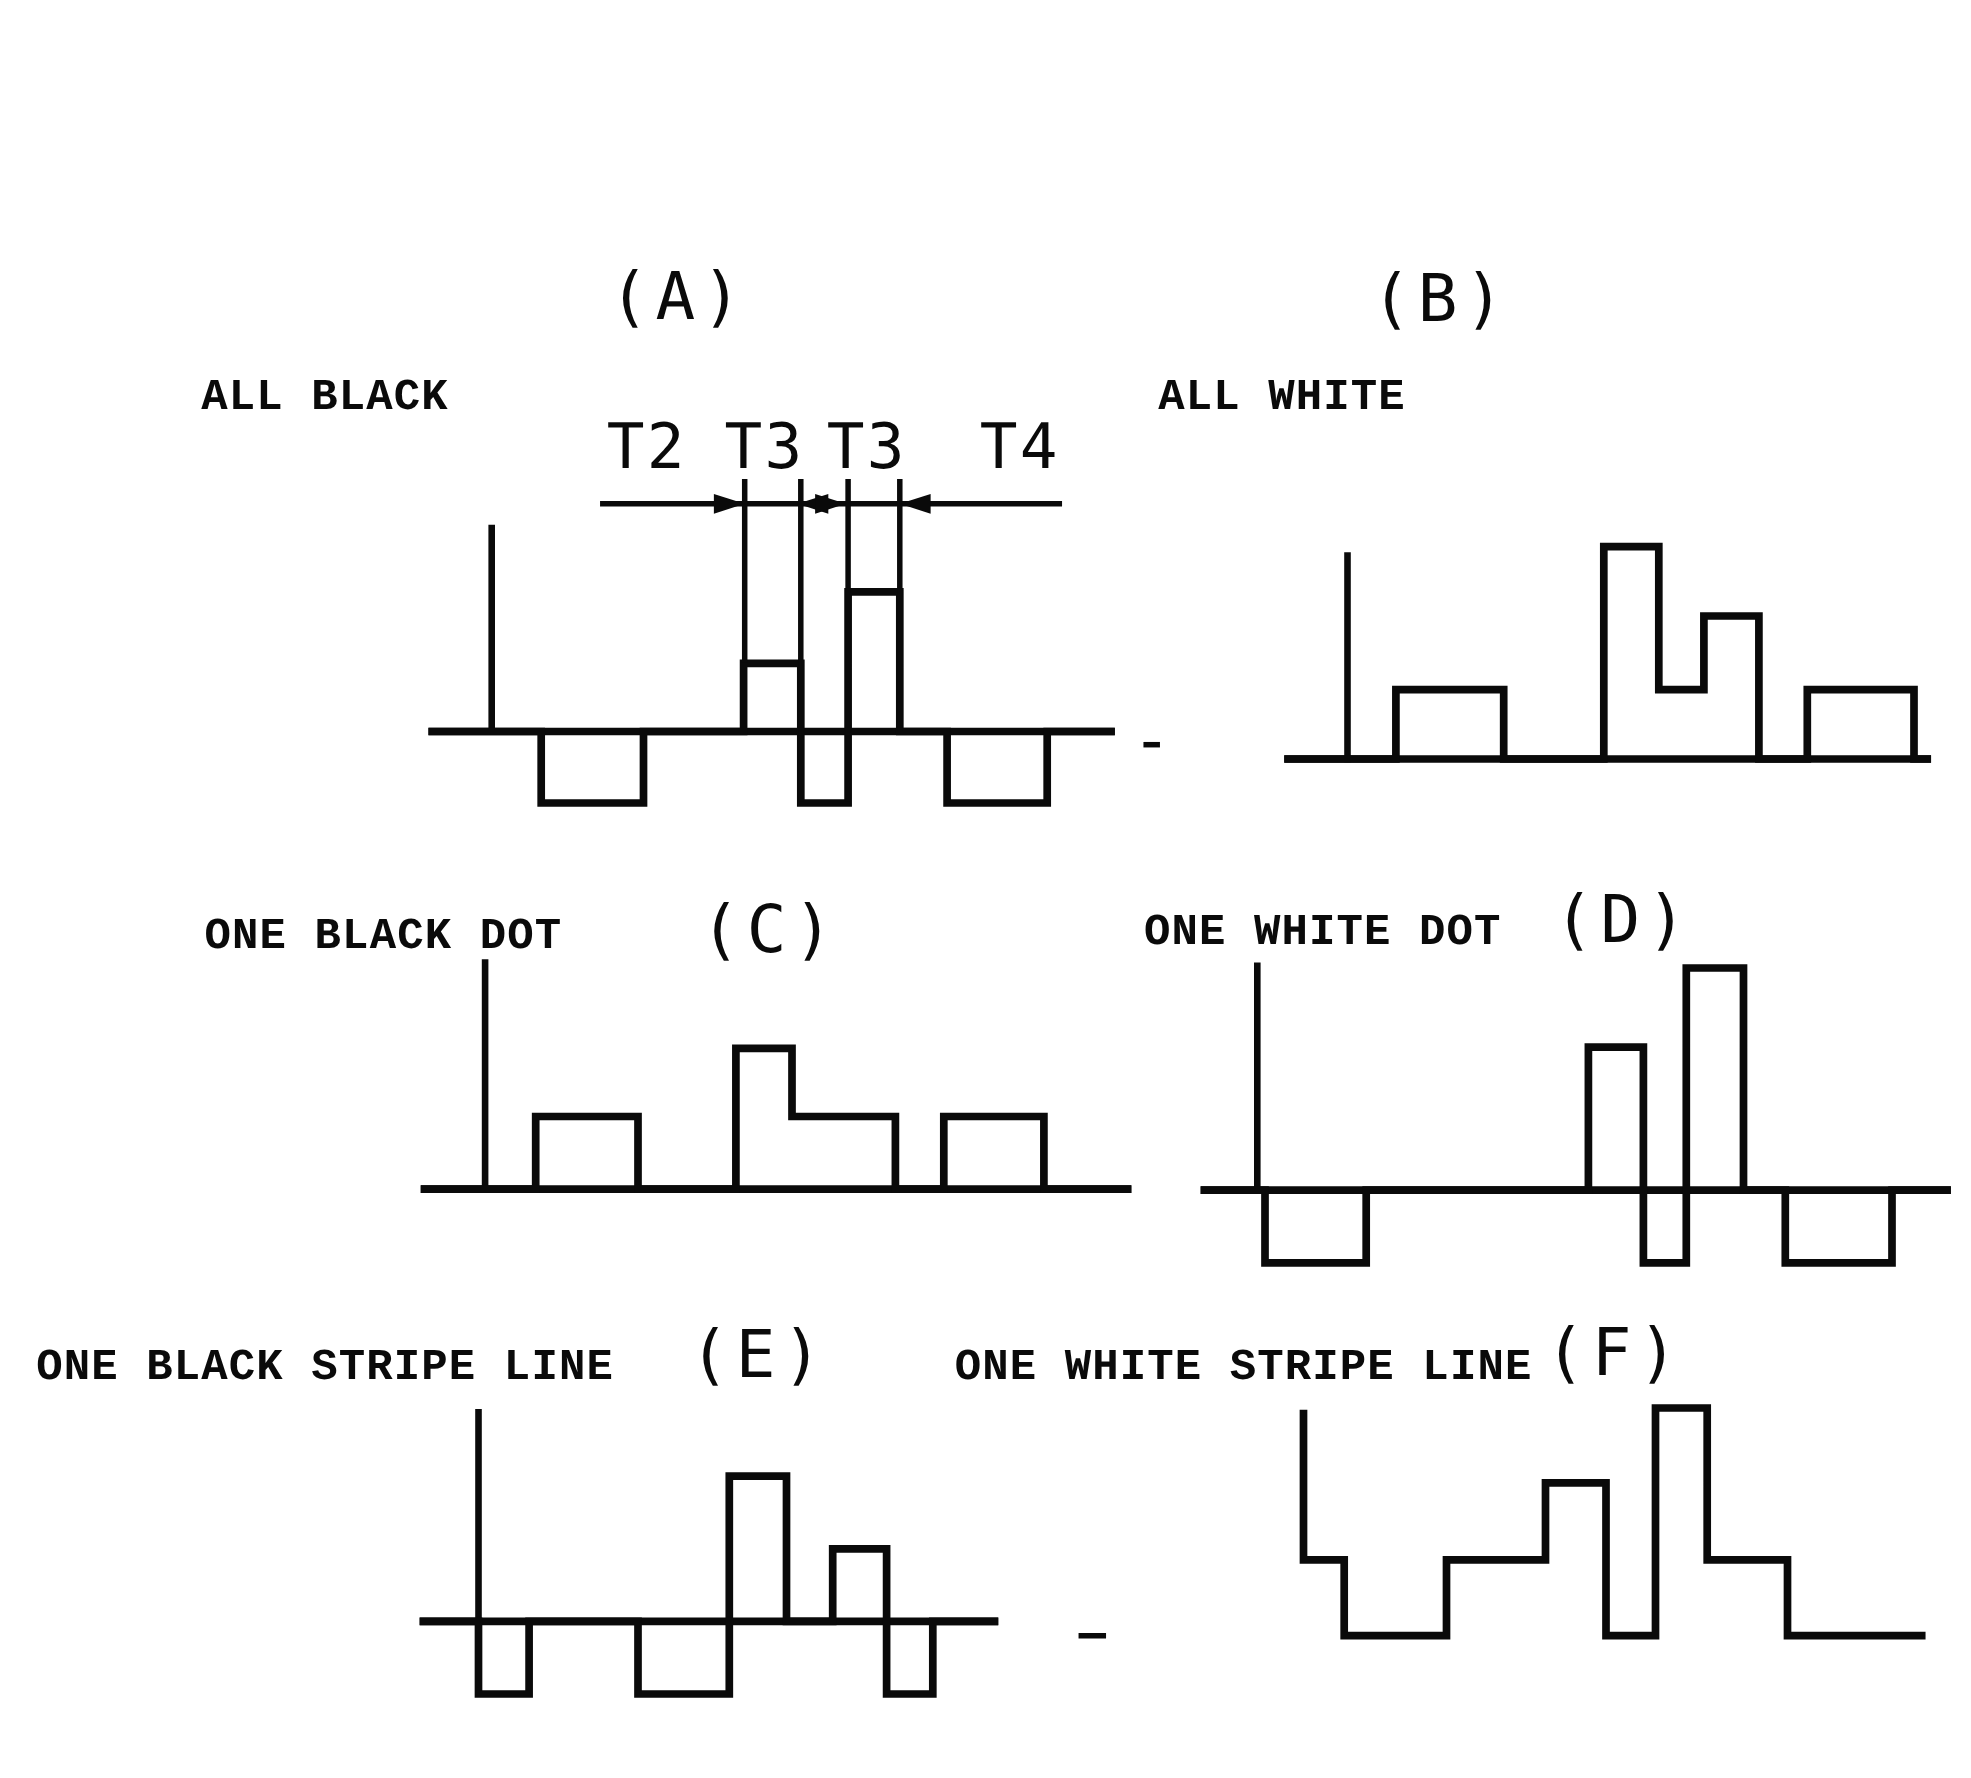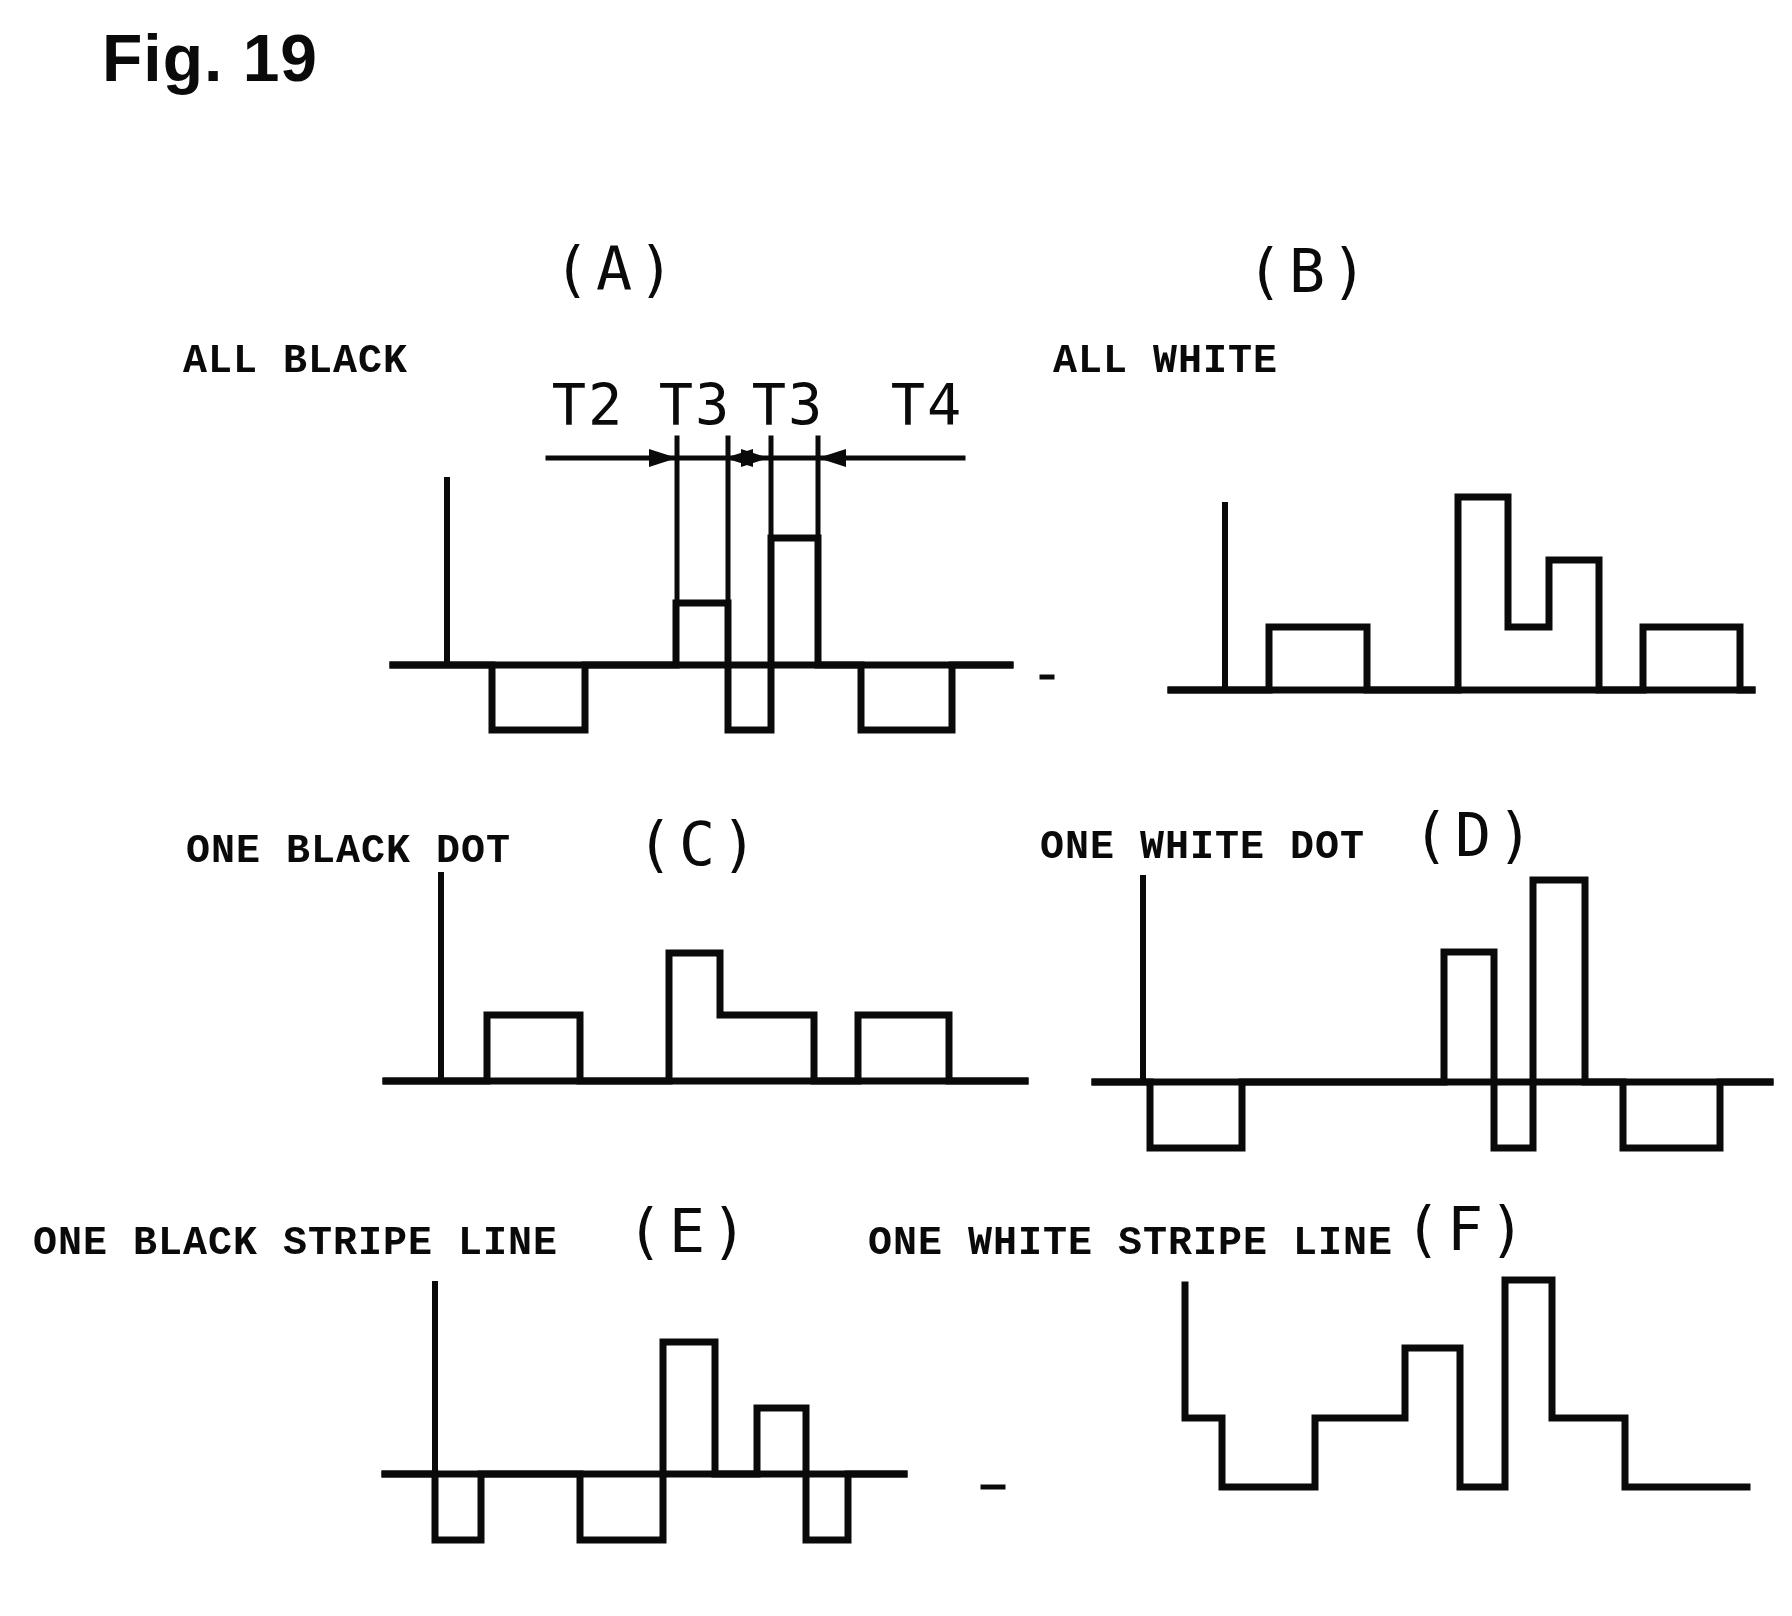--- a/index.html
+++ b/index.html
@@ -28,7 +28,6 @@
 <body>
 
 <div id="stage">
-  <div id="fig-title">Fig. 19</div>
   <svg id="canvas" width="1792" height="1616" viewBox="0 0 1792 1616" xmlns="http://www.w3.org/2000/svg">
       <line x1="393" y1="665" x2="1010" y2="665" stroke="#0a0a0a" stroke-width="7" stroke-linecap="square"></line>
       <line x1="447" y1="480" x2="447" y2="665" stroke="#0a0a0a" stroke-width="6" stroke-linecap="square"></line>

